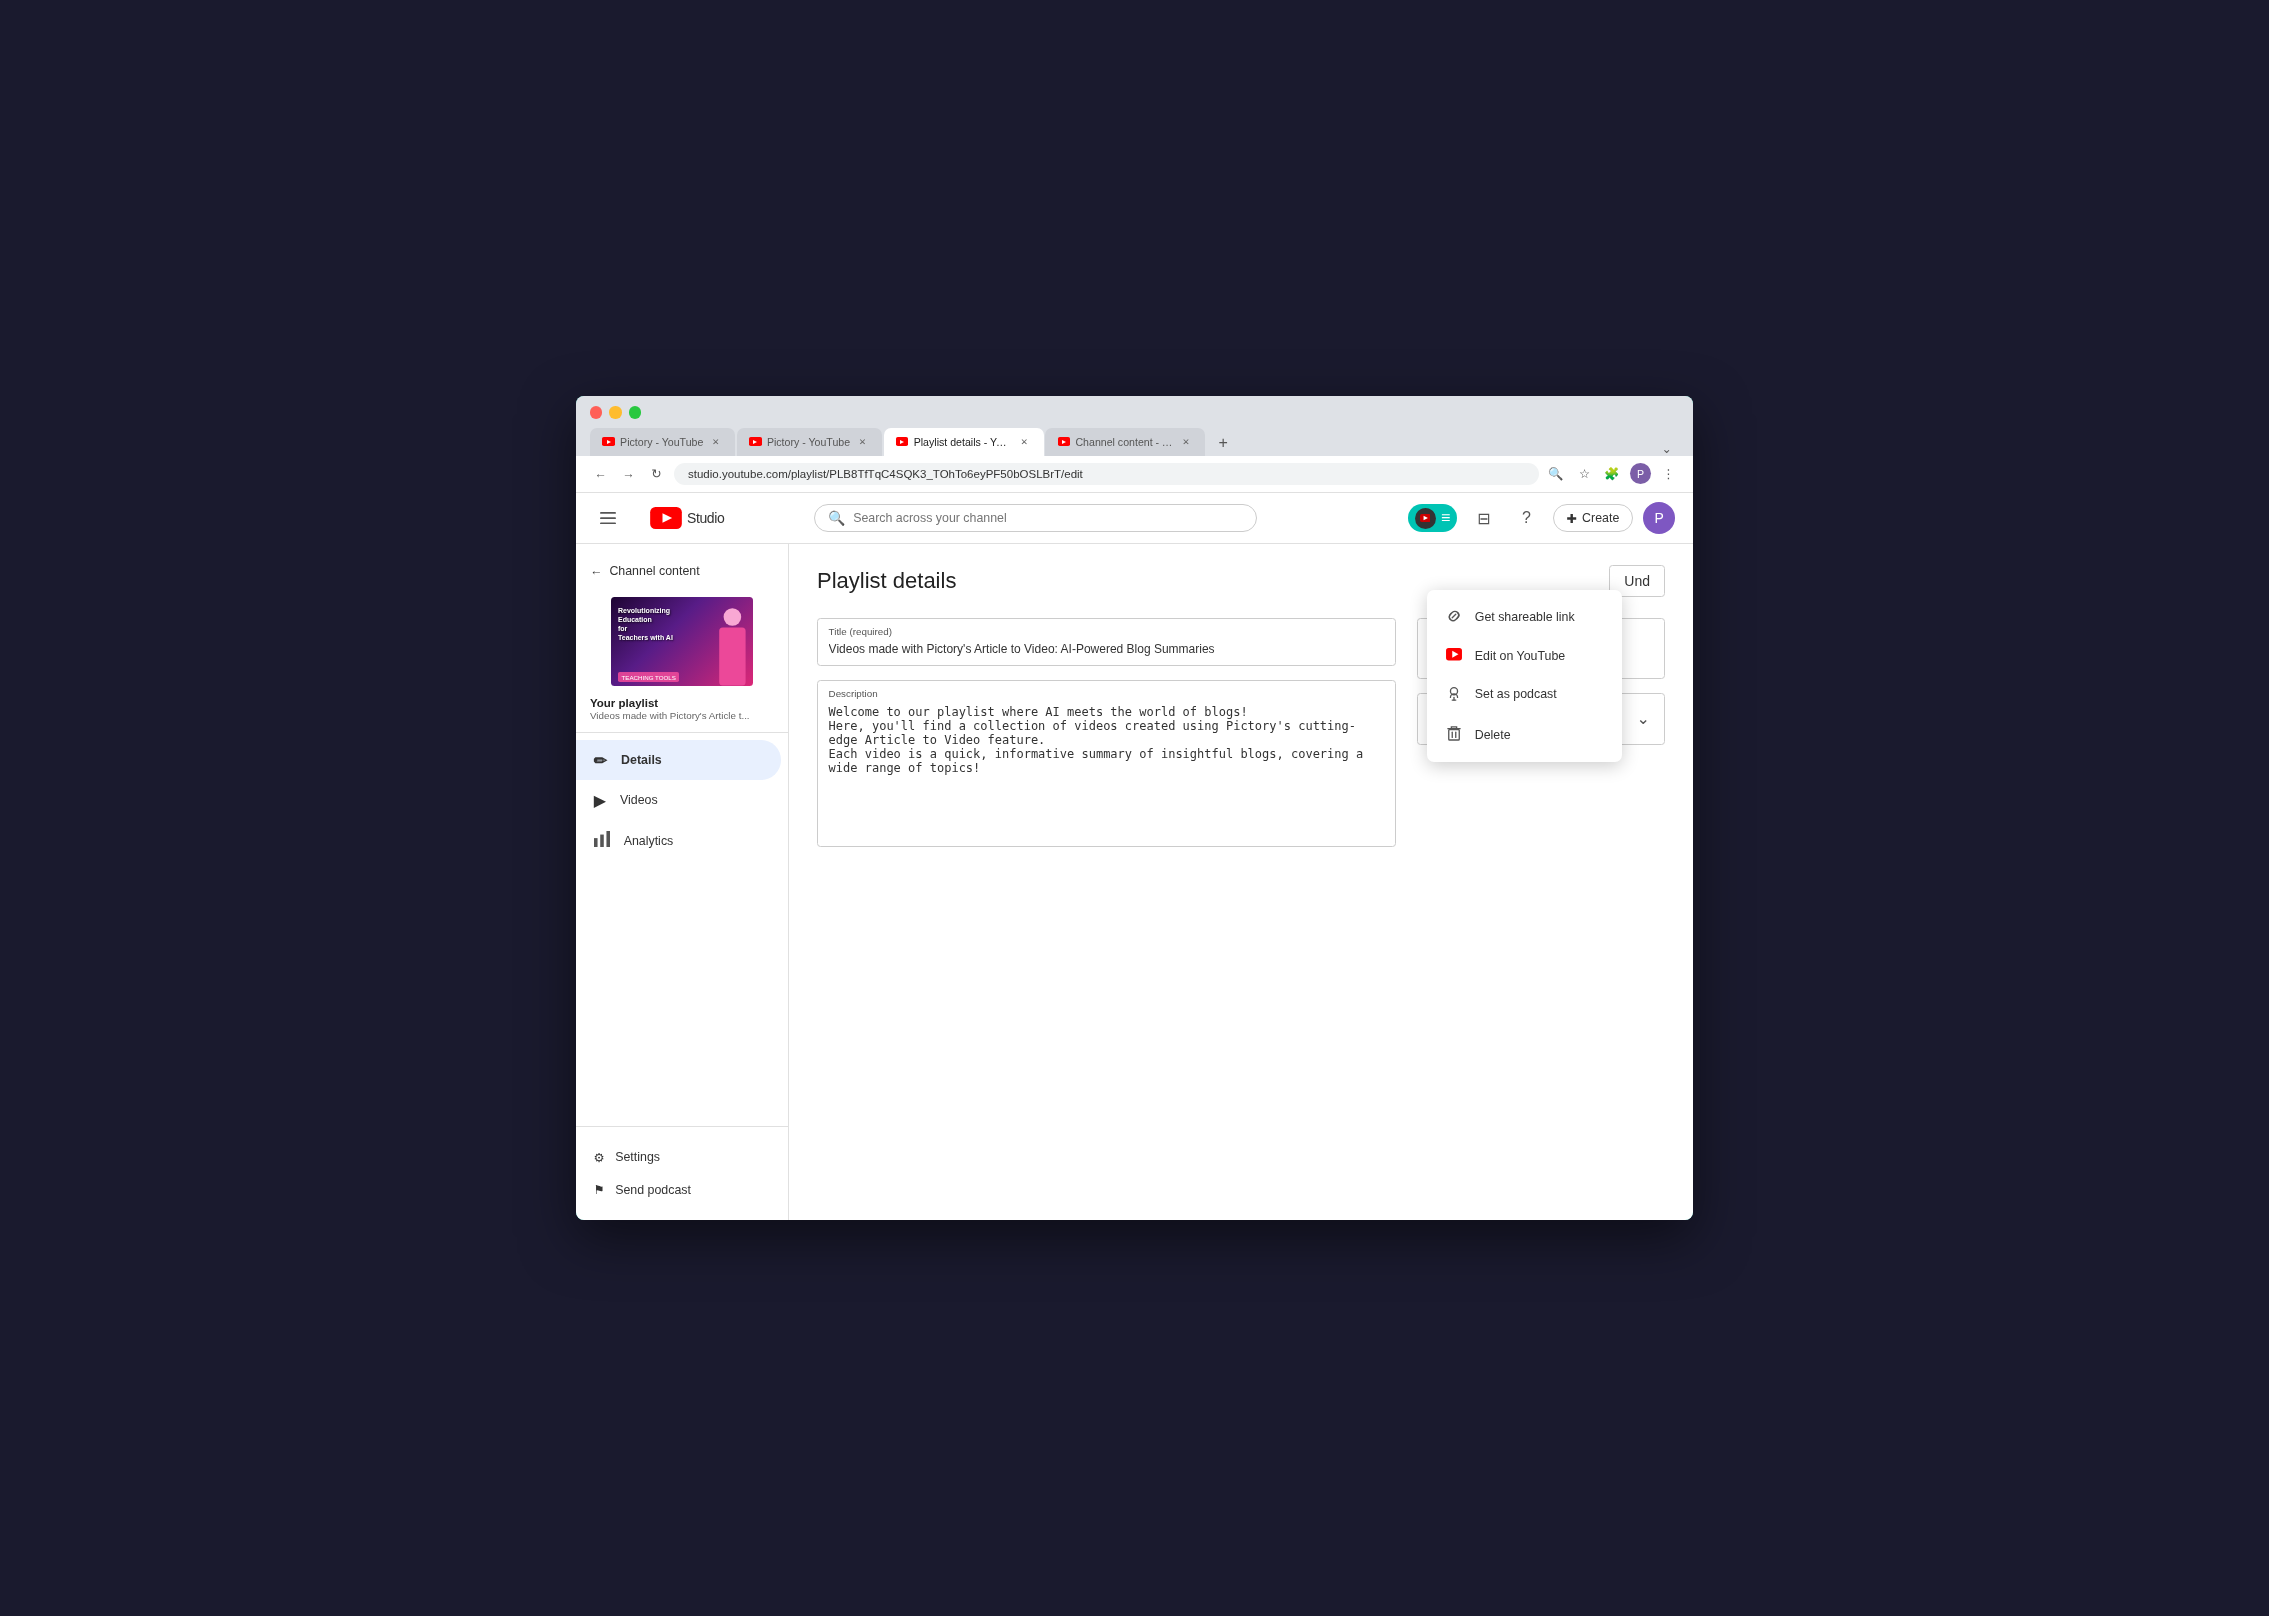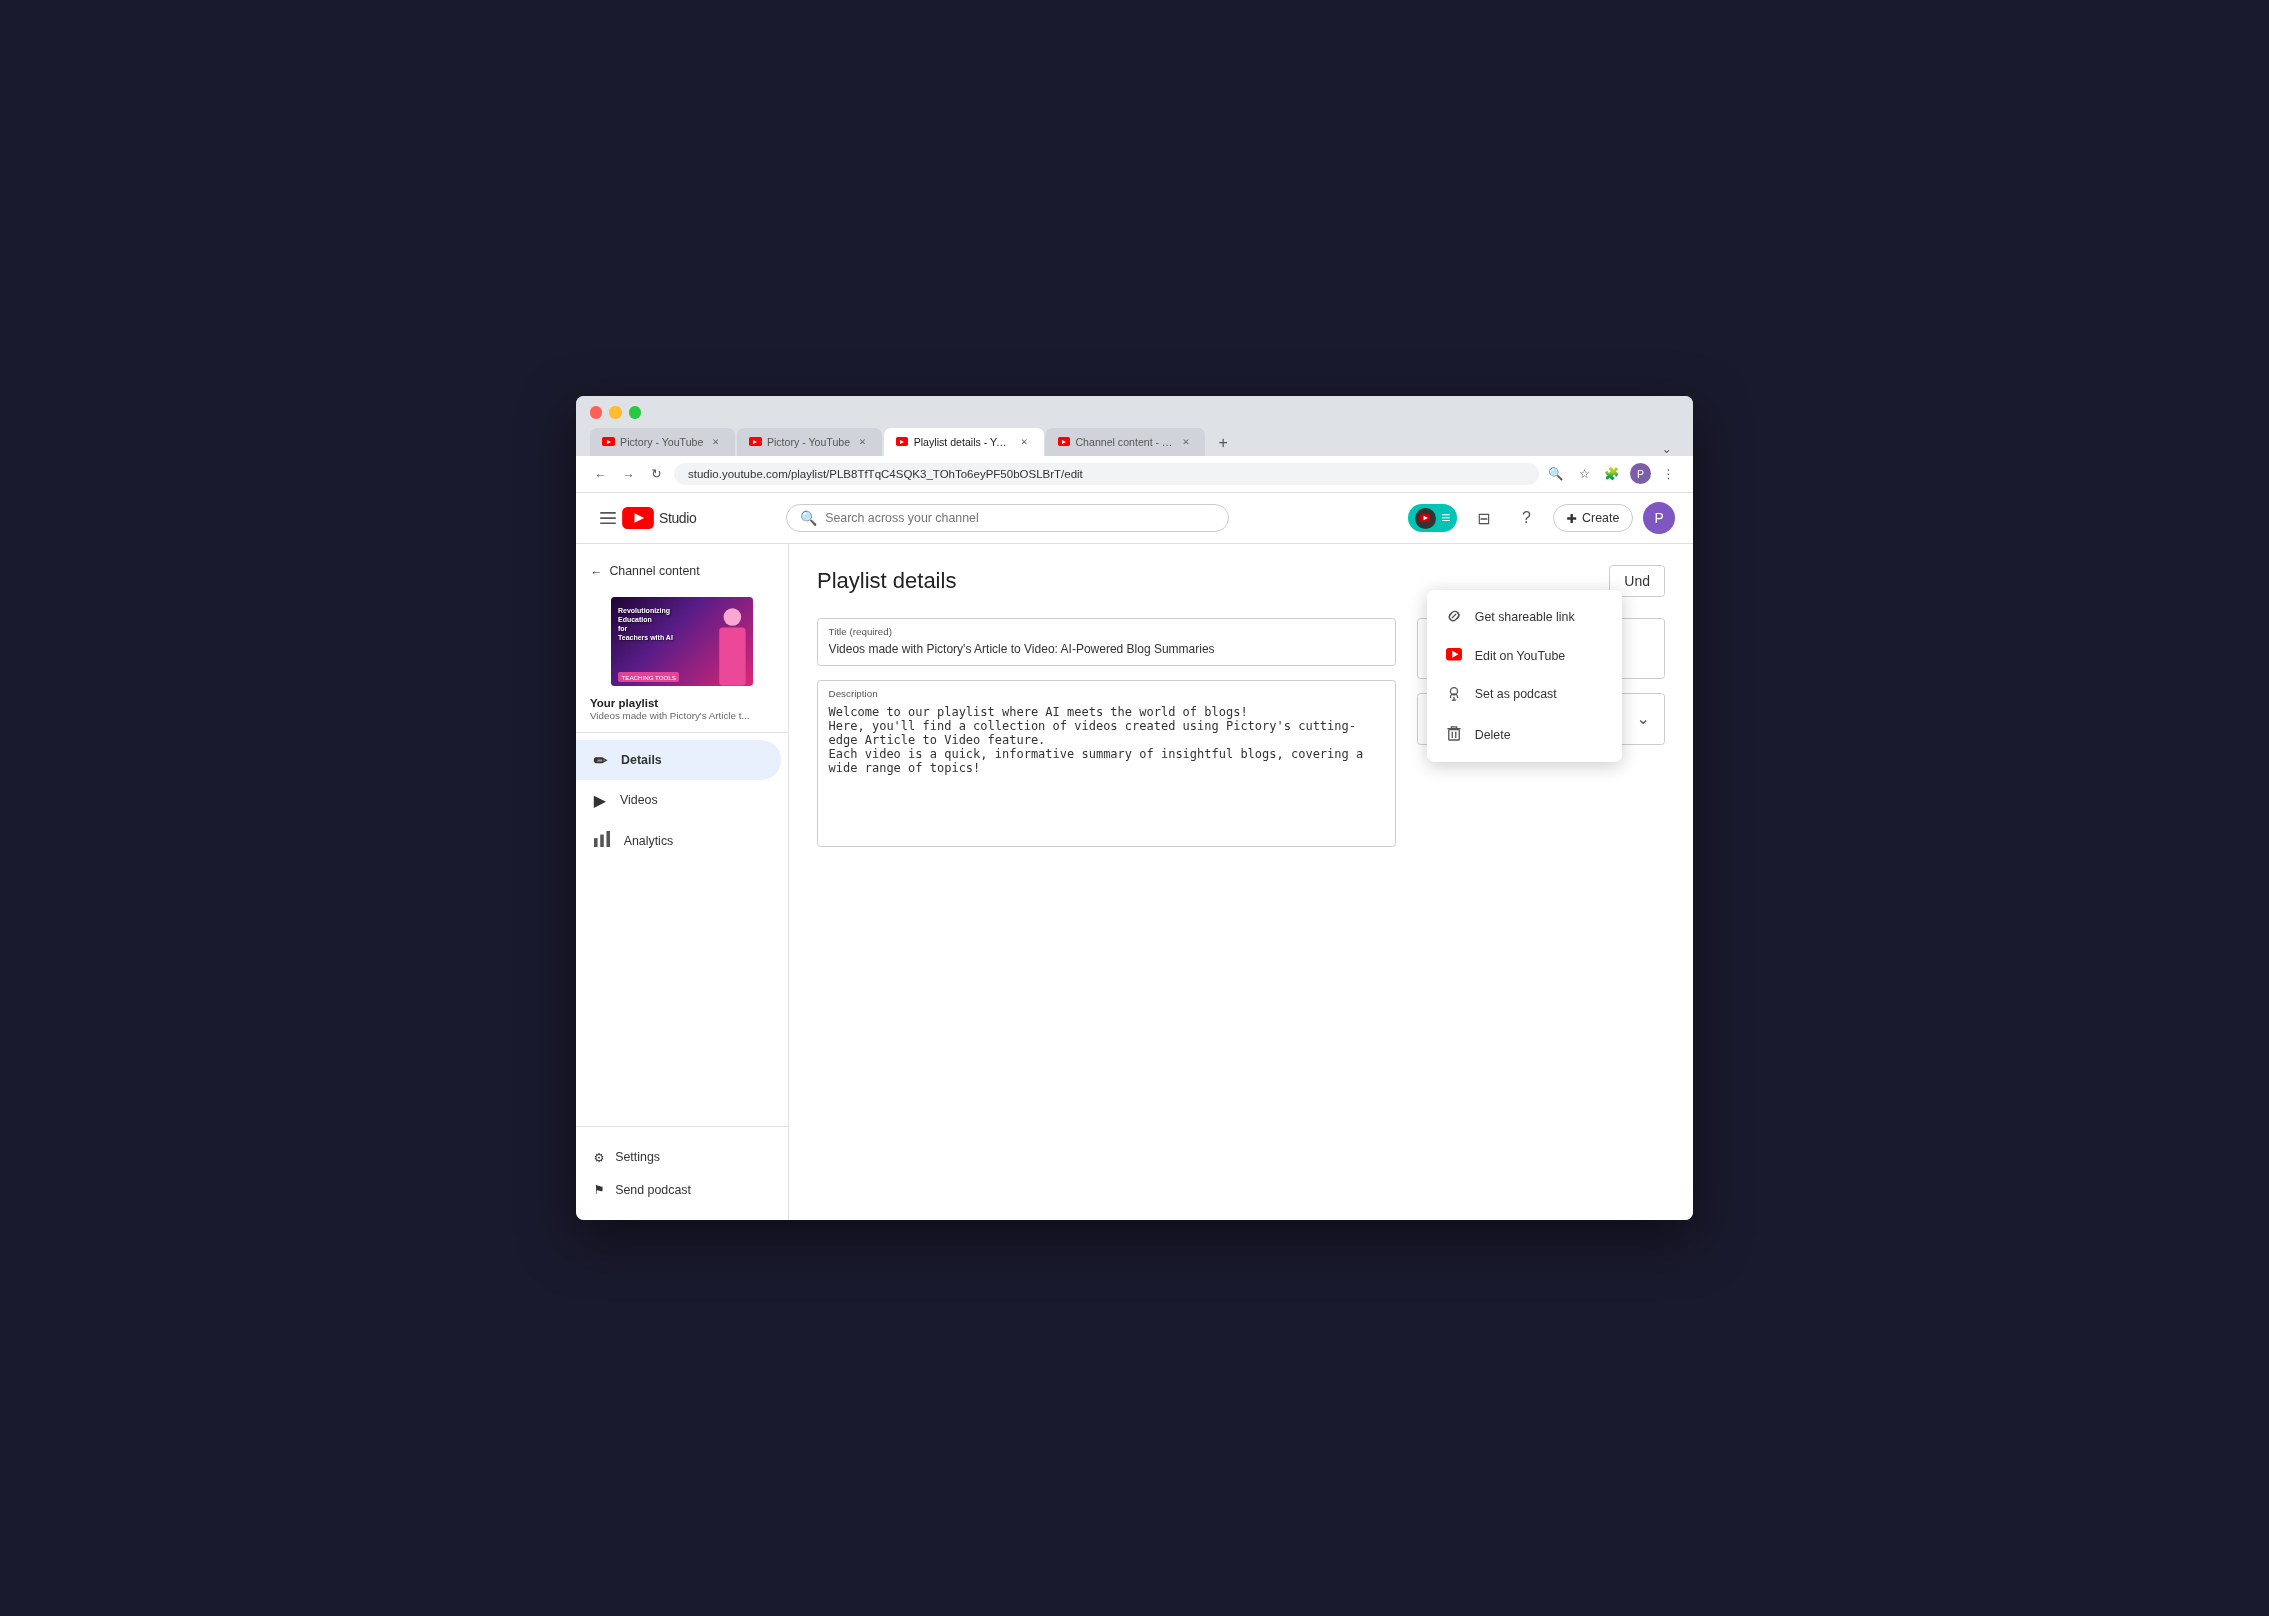--- a/index.html
+++ b/index.html
@@ -92,7 +92,7 @@
       display: flex; align-items: center;
       padding: 8.9px 17.7px;
       border-bottom: 0.9px solid #e0e0e0;
-      gap: 0;
+      gap: 28px;
     }
     .hamburger-btn {
       width: 28px; height: 28px;

